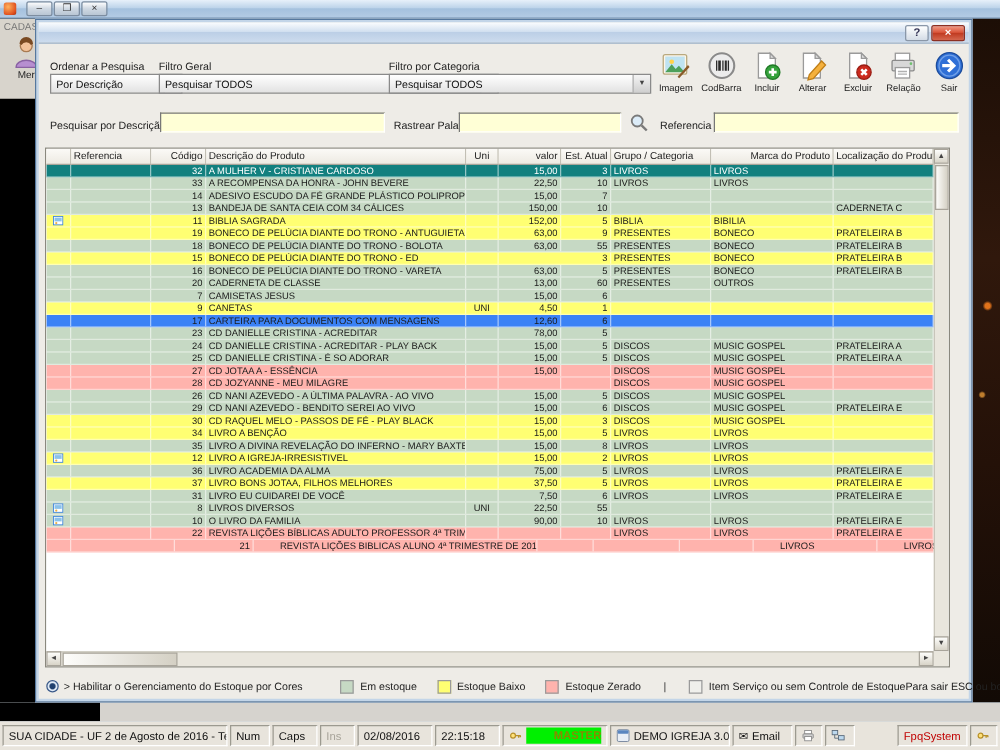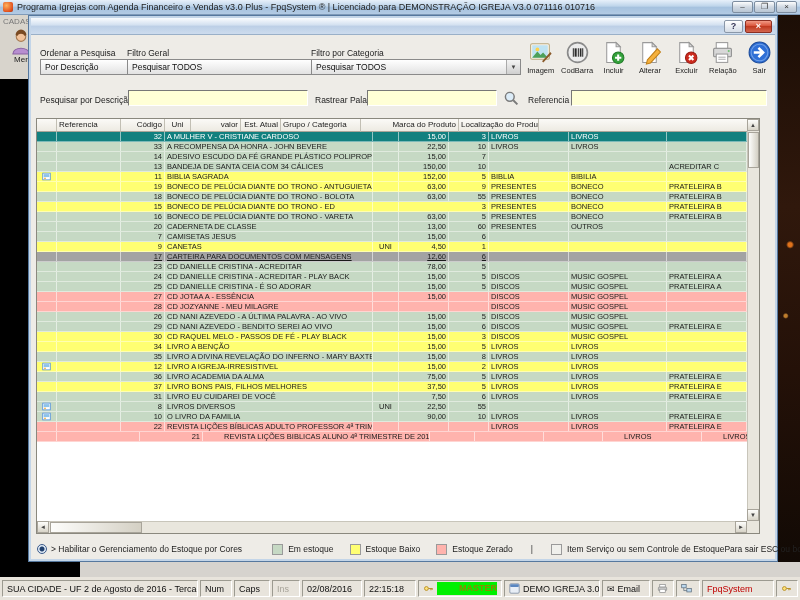--- a/index.html
+++ b/index.html
@@ -118,7 +118,6 @@
 
 <div class="titlebar">
   <span class="app-ico"></span>
-  <span class="title-text">Programa Igrejas com Agenda Financeiro e Vendas v3.0 Plus - FpqSystem ® | Licenciado para  DEMONSTRAÇÃO IGREJA V3.0 071116 010716</span>
   <span class="winbtns">
     <span class="winbtn">–</span>
     <span class="winbtn">❐</span>

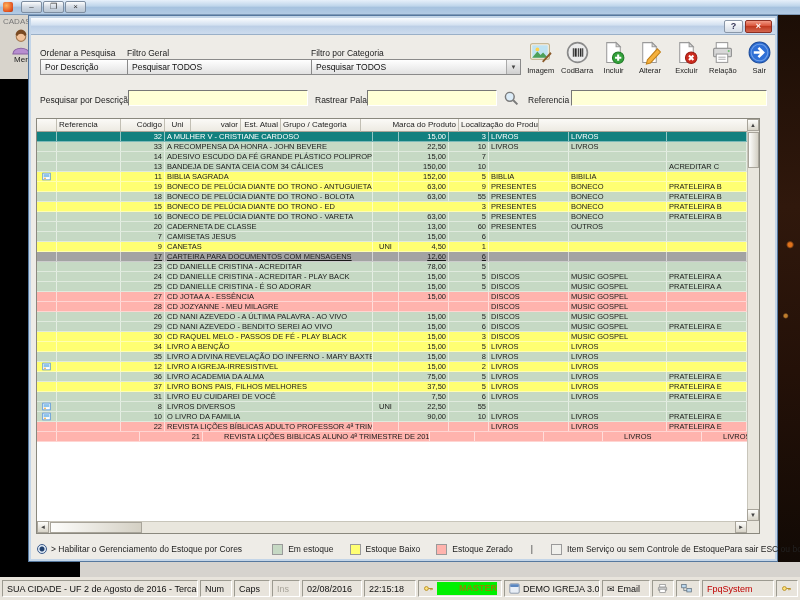--- a/index.html
+++ b/index.html
@@ -271,6 +271,7 @@
           <div class="hc ac" style="width: 20px;"></div>
           <div class="hc al" style="width: 64px;">Referencia</div>
           <div class="hc ar" style="width: 44px;">Código</div>
+          <div class="hc al" style="width: 208px;">Descrição do Produto</div>
           <div class="hc ac" style="width: 26px;">Uni</div>
           <div class="hc ar" style="width: 50px;">valor</div>
           <div class="hc ar" style="width: 40px;">Est. Atual</div>

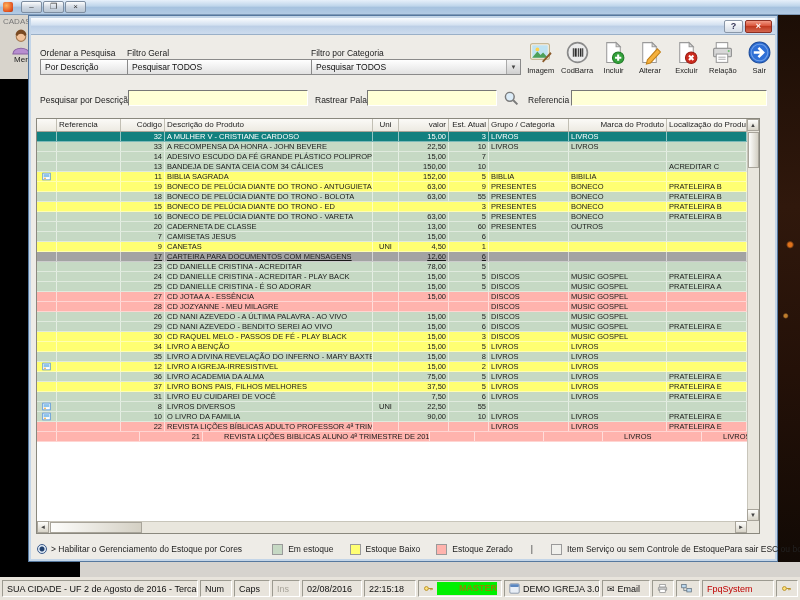--- a/index.html
+++ b/index.html
@@ -327,7 +327,7 @@
             <div class="tc ar" style="width: 40px;">10</div>
             <div class="tc al" style="width: 80px;"></div>
             <div class="tc al" style="width: 98px;"></div>
-            <div class="tc al" style="width: 80px;">ACREDITAR C</div>
+            <div class="tc al" style="width: 80px;">CADERNETA C</div>
           </div>
           <div class="trow" style="background: rgb(255, 255, 114); color: rgb(26, 26, 26);">
             <div class="tc ac" style="width: 20px;">

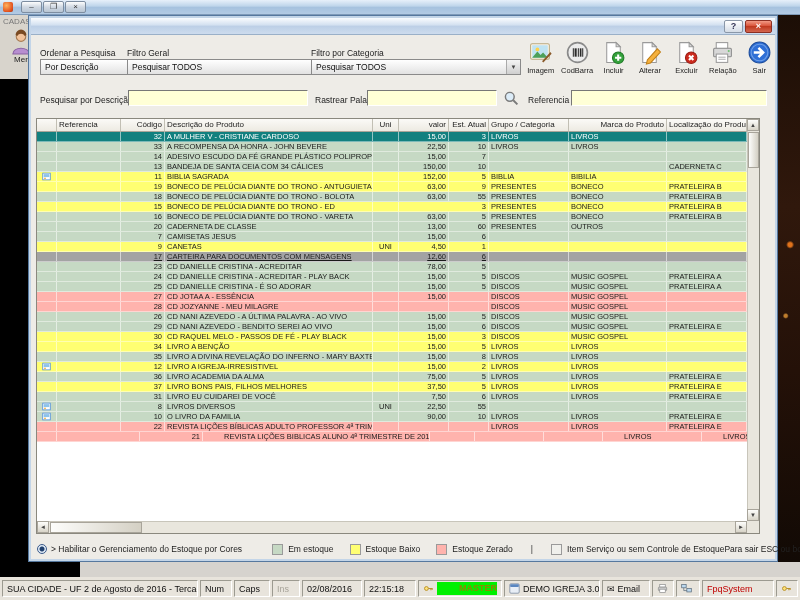--- a/index.html
+++ b/index.html
@@ -431,7 +431,7 @@
             <div class="tc al" style="width: 98px;"></div>
             <div class="tc al" style="width: 80px;"></div>
           </div>
-          <div class="trow" style="background: #a3a3a3; color: rgb(26, 26, 26); text-decoration: underline;">
+          <div class="trow" style="background: #3b82f6; color: rgb(26, 26, 26);">
             <div class="tc ac" style="width: 20px;"></div>
             <div class="tc al" style="width: 64px;"></div>
             <div class="tc ar" style="width: 44px;">17</div>

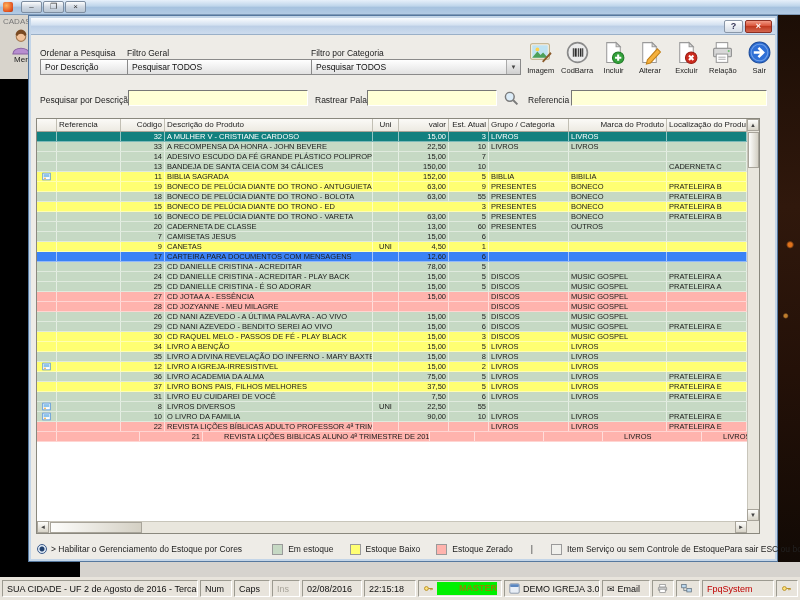--- a/index.html
+++ b/index.html
@@ -597,7 +597,7 @@
             <div class="tc ac" style="width: 20px;"></div>
             <div class="tc al" style="width: 64px;"></div>
             <div class="tc ar" style="width: 44px;">37</div>
-            <div class="tc al" style="width: 208px;">LIVRO BONS PAIS, FILHOS MELHORES</div>
+            <div class="tc al" style="width: 208px;">LIVRO BONS JOTAA, FILHOS MELHORES</div>
             <div class="tc ac" style="width: 26px;"></div>
             <div class="tc ar" style="width: 50px;">37,50</div>
             <div class="tc ar" style="width: 40px;">5</div>

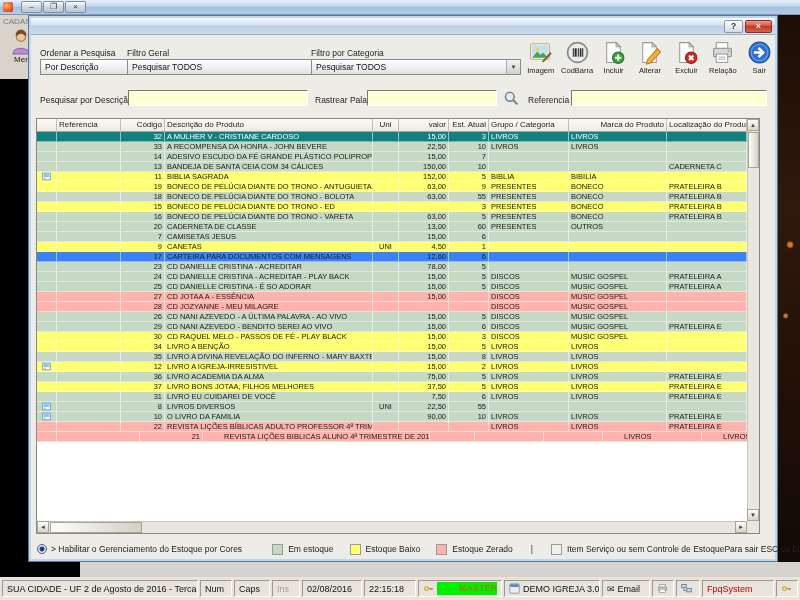--- a/index.html
+++ b/index.html
@@ -766,7 +766,7 @@
         </svg>
       </span>
   </div>
-  <div class="seg fpq" style="width: 72px; color: rgb(192, 0, 0);">FpqSystem</div>
+  <div class="seg fpq" style="width: 56px; color: rgb(192, 0, 0); margin-left: 32px;">FpqSystem</div>
   <div class="seg" style="width:22px">
     <span class="sicon">
         <svg viewBox="0 0 16 16">

